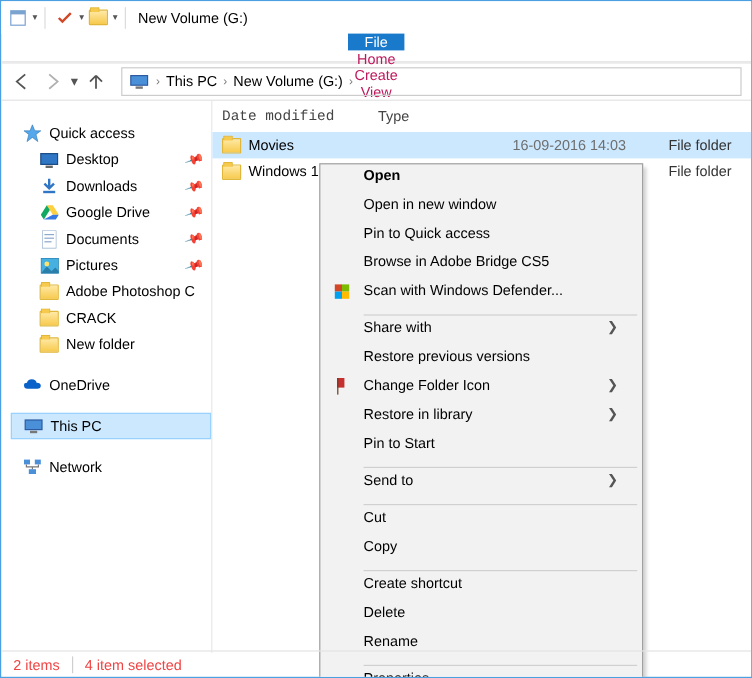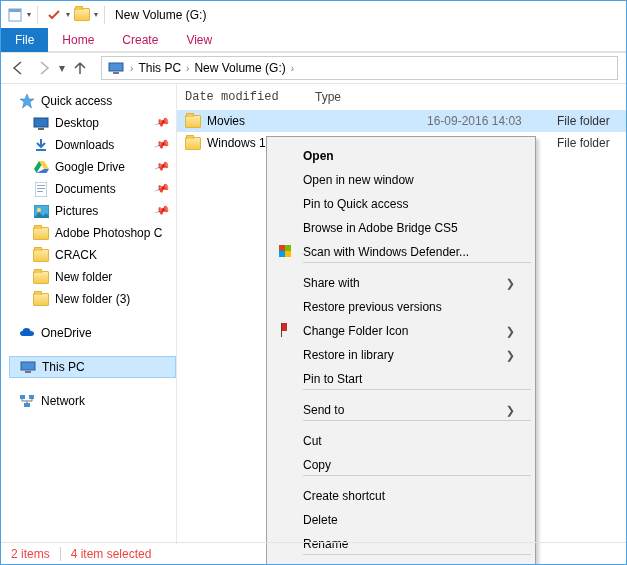--- a/index.html
+++ b/index.html
@@ -14,7 +14,7 @@
 .titlebar .title { margin-left: 6px; color: #000; }
 
 
-.ribbon { height: 24px; display: flex; align-items: center; border-bottom: 1px solid #e3e3e3; }
+.ribbon { height: 24px; display: flex; align-items: center; border-bottom: 1px solid #e3e3e3; flex-direction: column; }
 .ribbon .file { background: #1979ca; color: #fff; padding: 0 14px; height: 24px; display: flex; align-items: center; }
 .ribbon .tab { padding: 0 14px; height: 24px; display: flex; align-items: center; color: #be185d; }
 

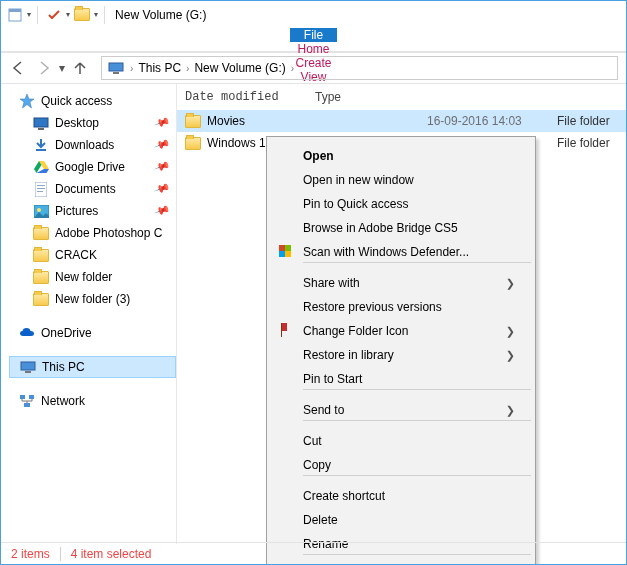--- a/index.html
+++ b/index.html
@@ -34,7 +34,7 @@
 .tree { width: 176px; border-right: 1px solid #e8e8e8; padding: 6px 0 0 8px; overflow: hidden; }
 .tree .grp { margin-bottom: 12px; }
 .tree .item { display: flex; align-items: center; gap: 6px; height: 22px; padding-left: 4px; }
-.tree .item.l1 { padding-left: 10px; }
+.tree .item.l1 { padding-left: 10px; margin-top: 10px; }
 .tree .item.l2 { padding-left: 24px; }
 .tree .item.sel { background: #cce8ff; border: 1px solid #99d1ff; }
 .tree .pin { margin-left: auto; margin-right: 7px; color: #7a7a7a; font-size: 11px; transform: rotate(25deg); }

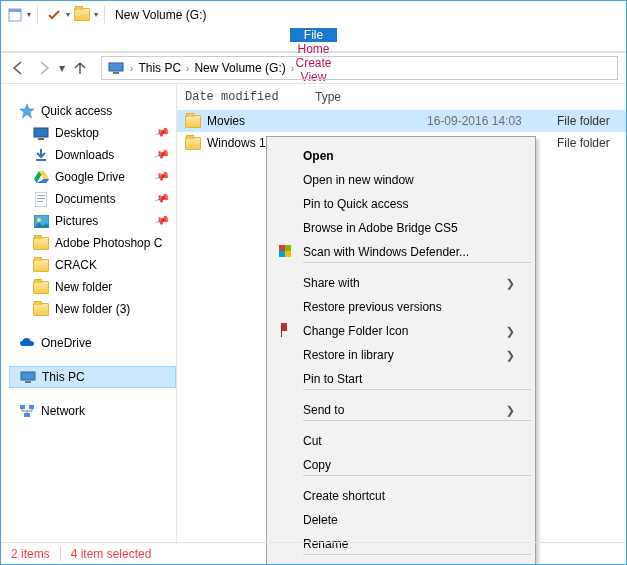--- a/index.html
+++ b/index.html
@@ -57,7 +57,7 @@
 
 
 .ctx { position: absolute; left: 265px; top: 135px; width: 270px; background: #f2f2f2; border: 1px solid #a0a0a0; box-shadow: 3px 3px 3px rgba(0,0,0,0.18); padding: 2px; }
-.ctx .mi { display: flex; align-items: flex-end; height: 24px; padding-left: 34px; padding-right: 18px; position: relative; }
+.ctx .mi { display: flex; align-items: flex-start; height: 24px; padding-left: 34px; padding-right: 18px; position: relative; }
 .ctx .mi .lbl { color: #000; }
 .ctx .mi .sub { margin-left: auto; color: #555; font-size: 11px; }
 .ctx .mi .icn { position: absolute; left: 8px; width: 16px; height: 16px; display: flex; align-items: center; justify-content: center; }

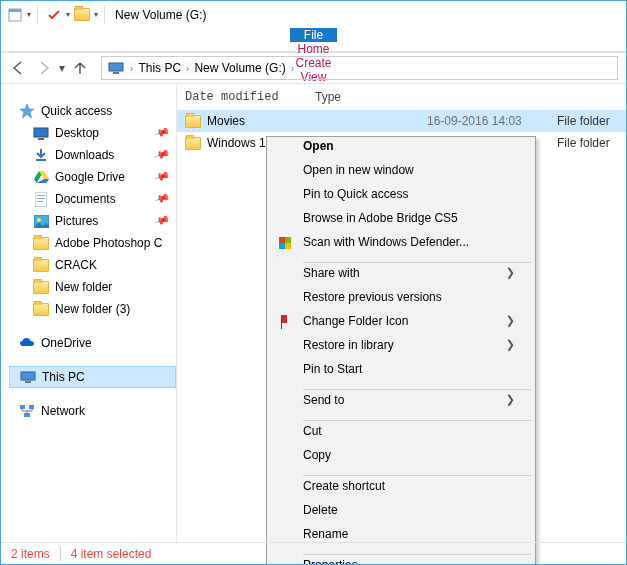--- a/index.html
+++ b/index.html
@@ -224,12 +224,6 @@
             </span>
             <span>New folder</span>
           </div>
-          <div class="item l2">
-            <span class="ico">
-              <span class="fld"></span>
-            </span>
-            <span>New folder (3)</span>
-          </div>
         </div>
     </div>
     <div class="grp">

